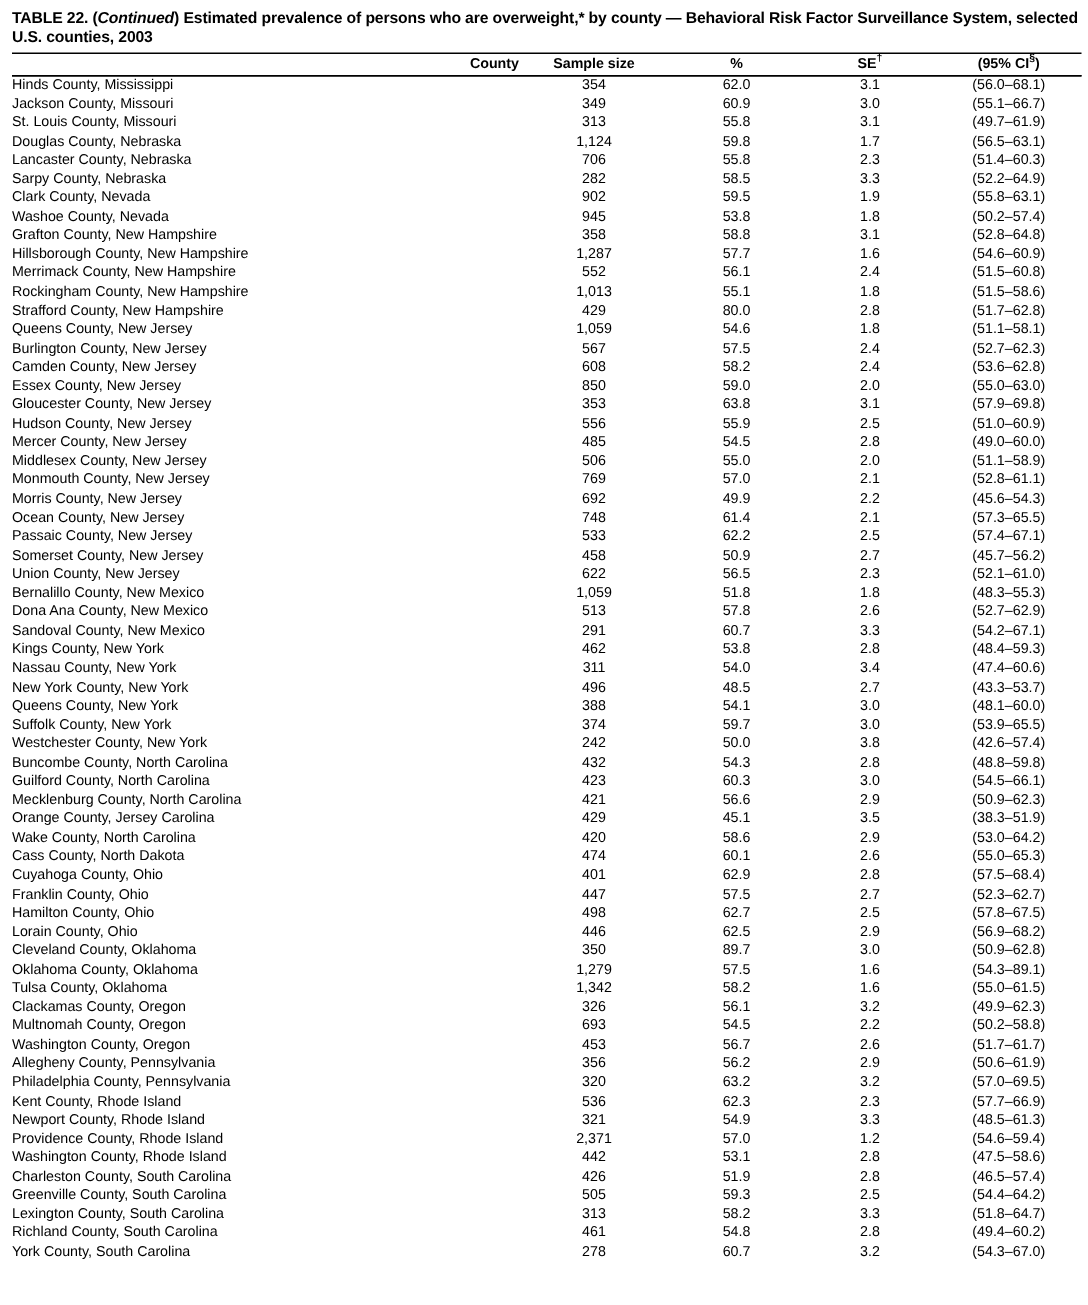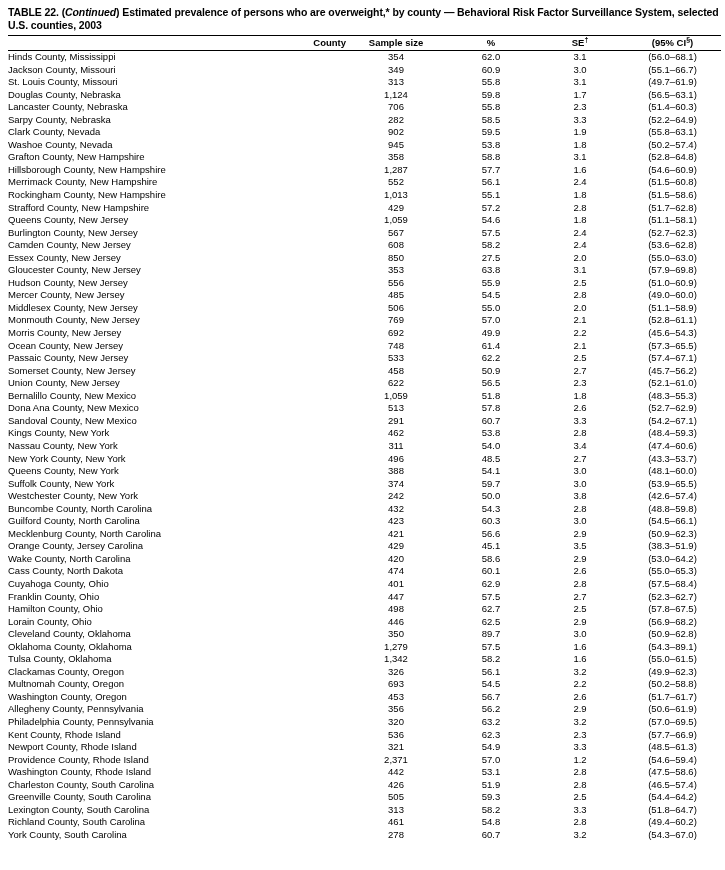--- a/index.html
+++ b/index.html
@@ -186,7 +186,7 @@
         <tr>
           <td class="c-county">Strafford County, New Hampshire</td>
           <td class="c-n">429</td>
-          <td class="c-pct">57.2</td>
+          <td class="c-pct">80.0</td>
           <td class="c-se">2.8</td>
           <td class="c-ci">(51.7–62.8)</td>
         </tr>

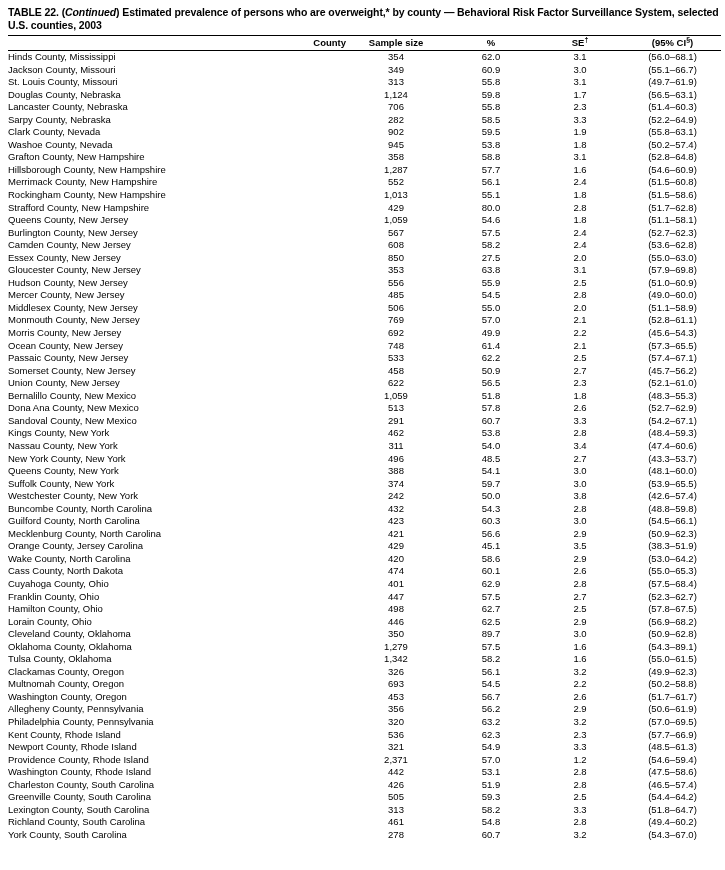--- a/index.html
+++ b/index.html
@@ -214,7 +214,7 @@
         <tr>
           <td class="c-county">Essex County, New Jersey</td>
           <td class="c-n">850</td>
-          <td class="c-pct">27.5</td>
+          <td class="c-pct">59.0</td>
           <td class="c-se">2.0</td>
           <td class="c-ci">(55.0–63.0)</td>
         </tr>

